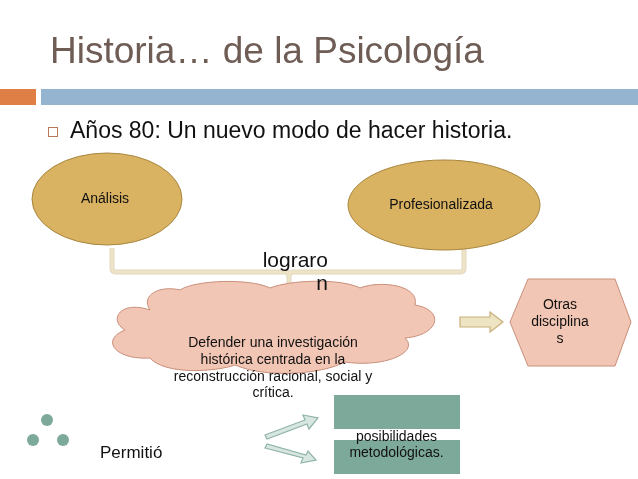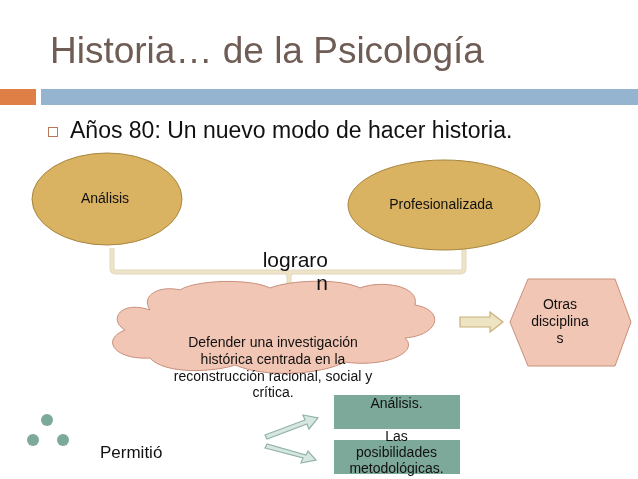--- a/index.html
+++ b/index.html
@@ -99,7 +99,6 @@
 </div>
 
 <div class="abs lbl box1-text">
-  <div>Análisis.</div>
 </div>
 <div class="abs lbl box2-text">
   <div>Las</div>

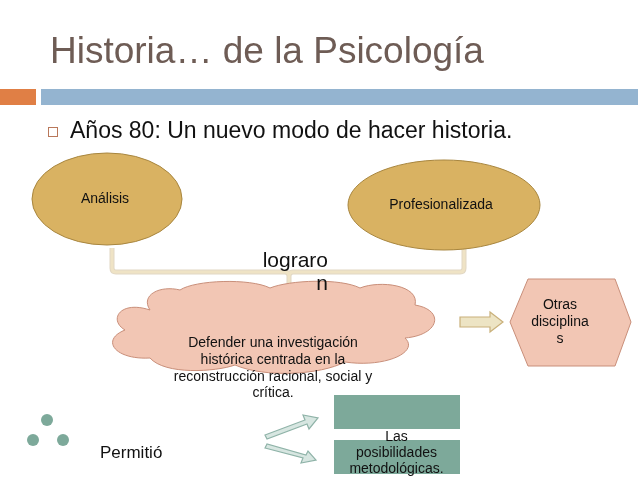--- a/index.html
+++ b/index.html
@@ -101,7 +101,6 @@
 <div class="abs lbl box1-text">
 </div>
 <div class="abs lbl box2-text">
-  <div>Las</div>
   <div>posibilidades</div>
   <div>metodológicas.</div>
 </div>

